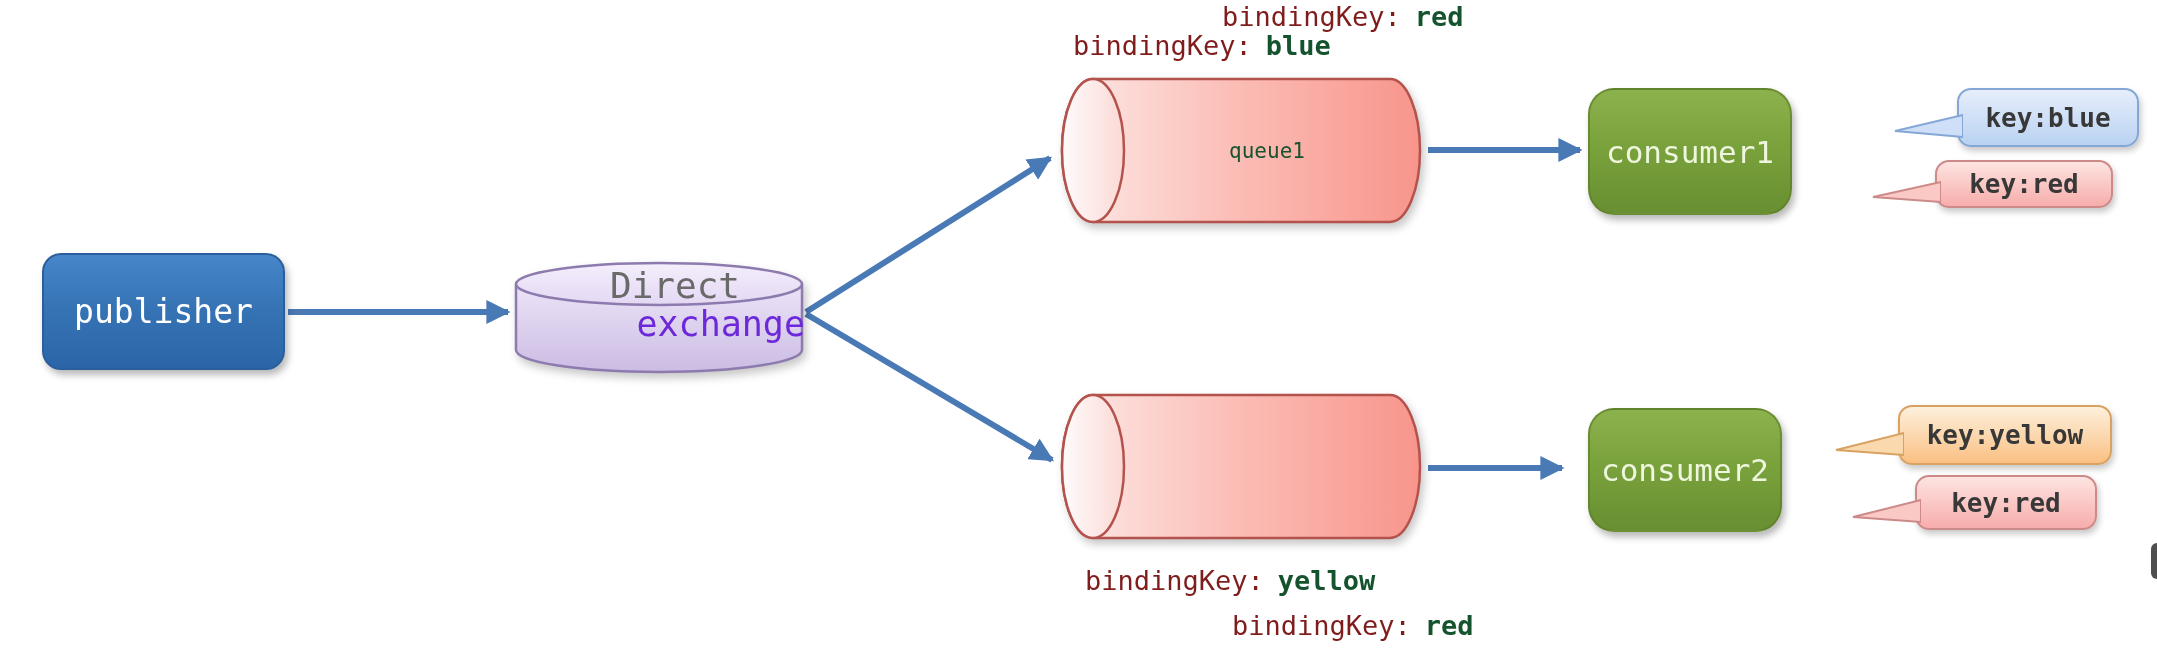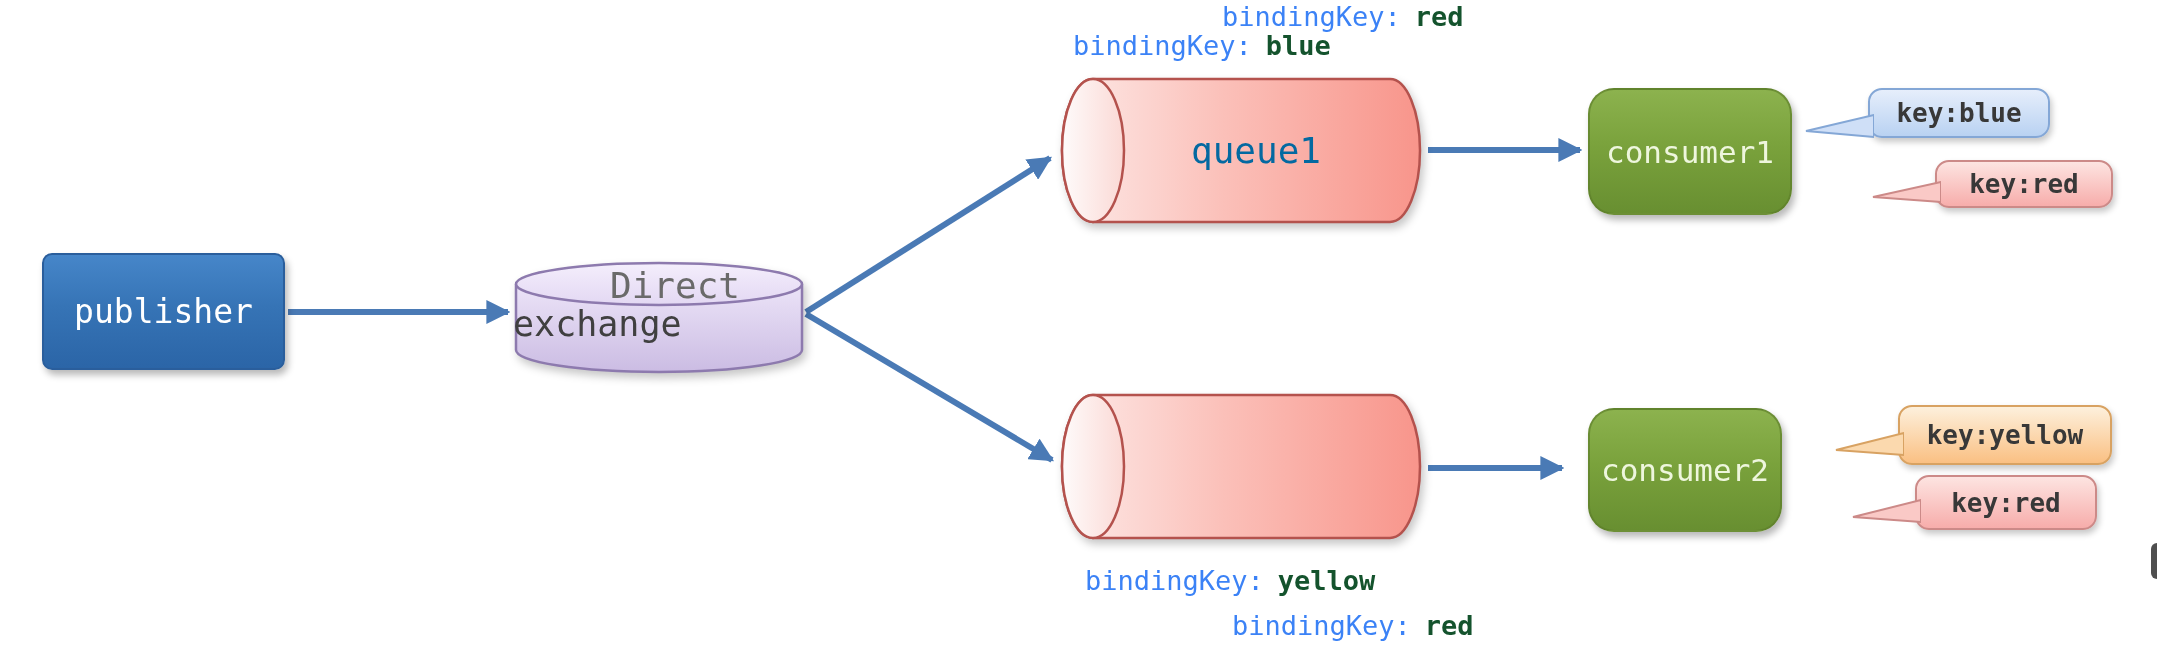--- a/index.html
+++ b/index.html
@@ -41,7 +41,7 @@
 
   
   .bind-label{white-space:nowrap;font-size:27px;line-height:31px;}
-  .bind-label .pfx{color:#3b82f6;}
+  .bind-label .pfx{color:#7f1d1d;}
   .bind-label .val{color:#14532d;font-weight:700;margin-left:14px;}
   .bl-q1-red{left:1222px;top:1px;}
   .bl-q1-blue{left:1073px;top:30px;}

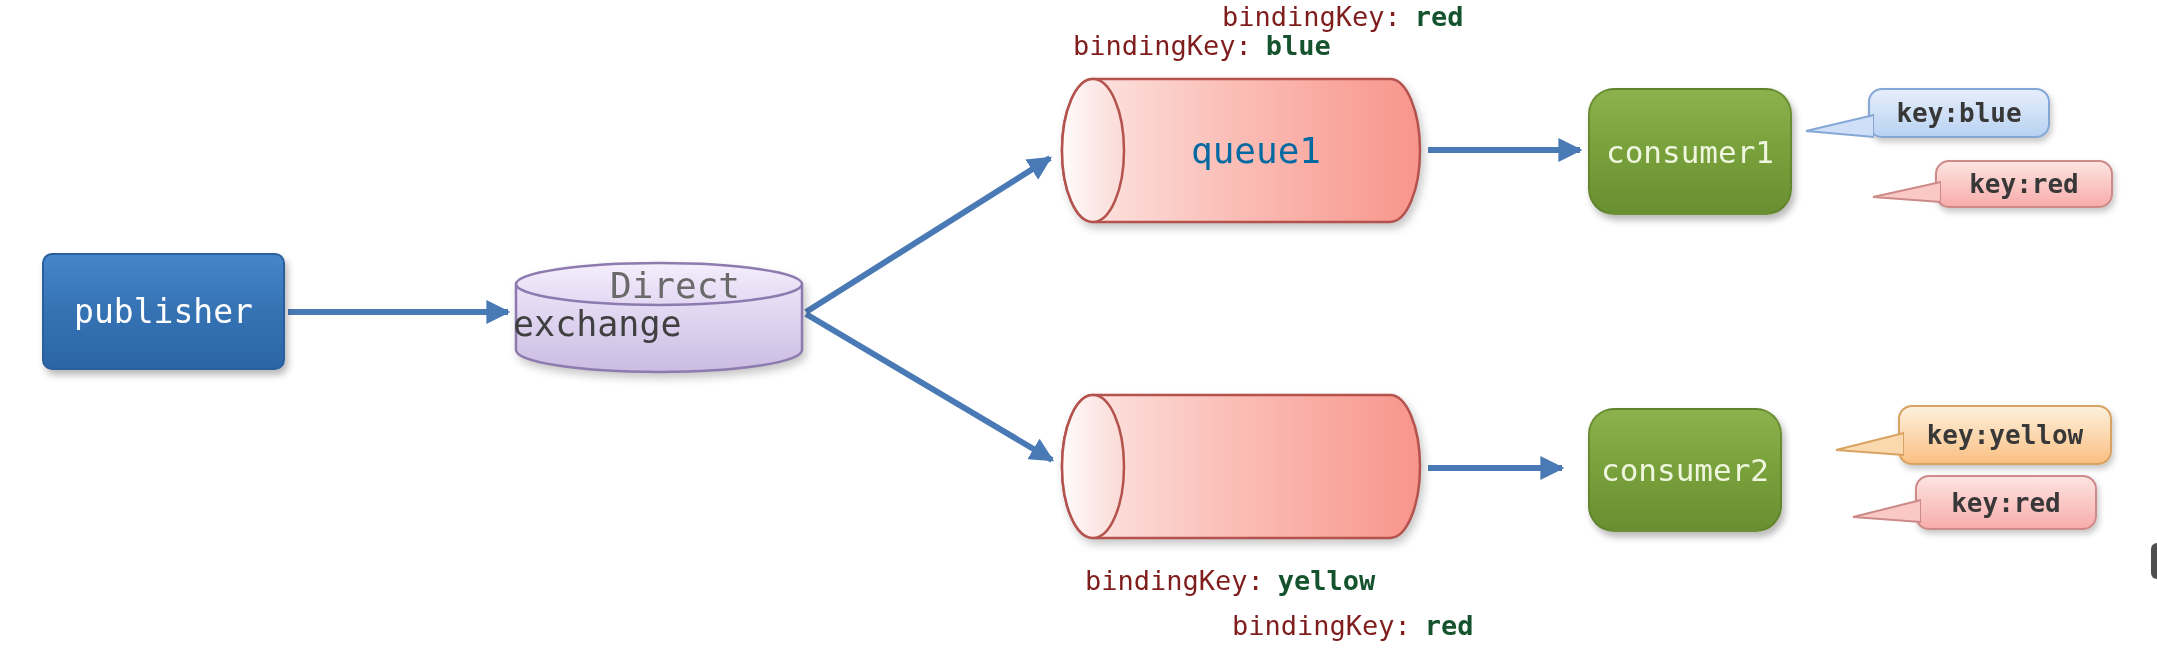--- a/index.html
+++ b/index.html
@@ -52,7 +52,7 @@
   .tag{border-radius:14px;box-sizing:border-box;font-size:26px;font-weight:700;color:#383838;
        box-shadow:2px 4px 6px rgba(0,0,0,0.22);}
   .tag .node-label{justify-content:center;}
-  .tag-blue{left:1868px;top:88px;width:182px;height:50px;
+  .tag-blue{left:1957px;top:88px;width:182px;height:59px;
     background:linear-gradient(180deg,#e6eefb,#b9d2f2);border:2px solid #84a7d6;}
   .tag-red1{left:1935px;top:160px;width:178px;height:48px;
     background:linear-gradient(180deg,#fde4e1,#f7adab);border:2px solid #cc8a88;}

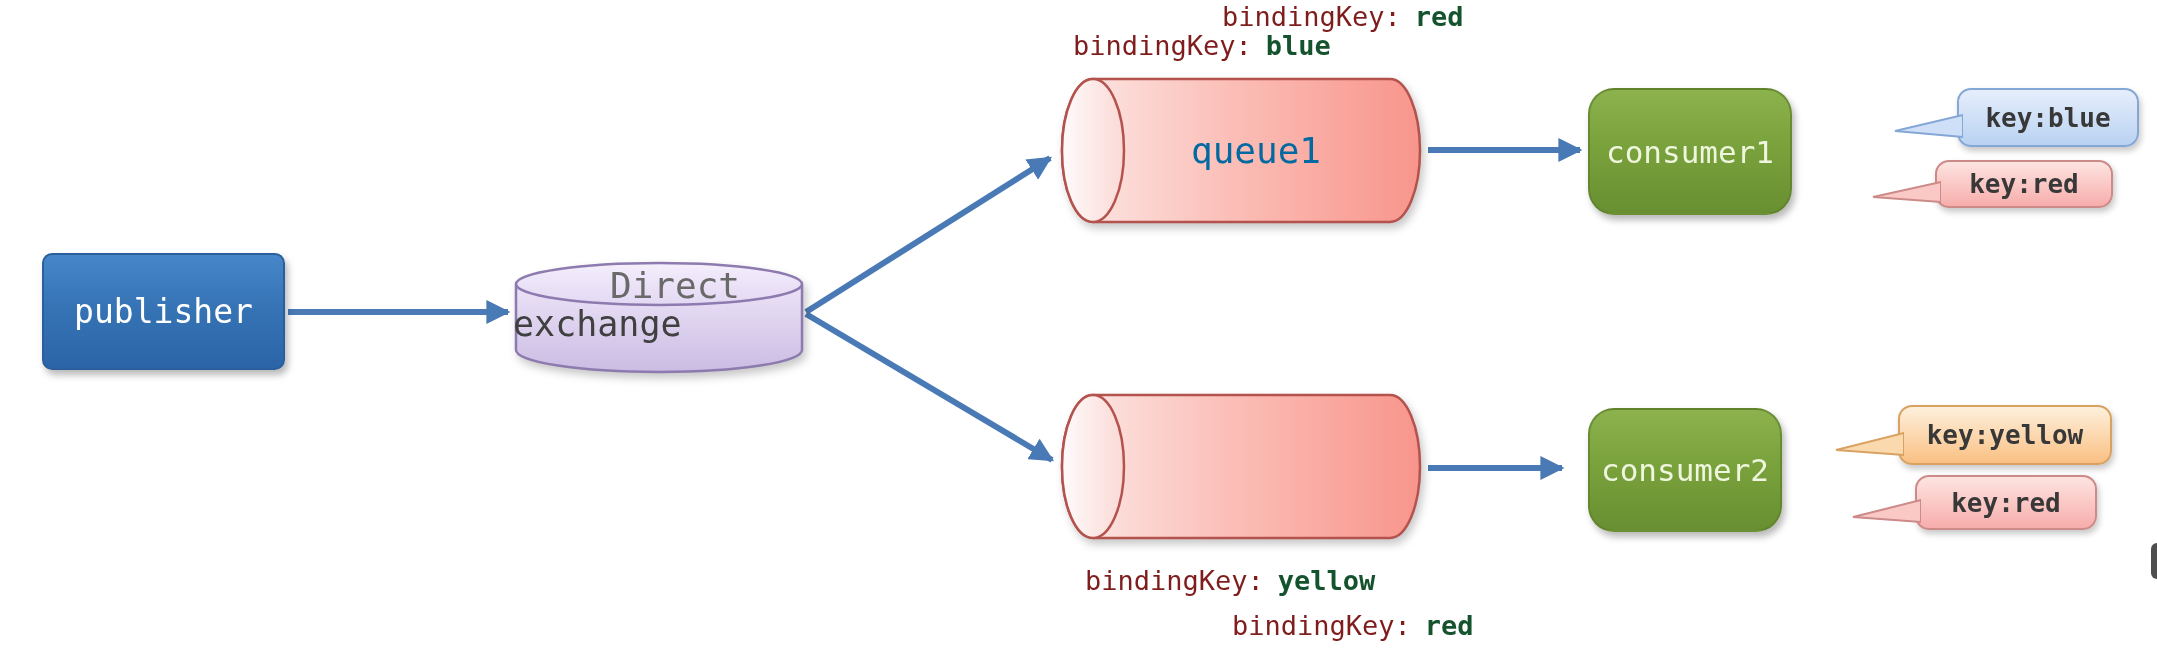--- a/index.html
+++ b/index.html
@@ -27,8 +27,8 @@
   .queue{width:366px;height:147px;filter:drop-shadow(3px 5px 4px rgba(0,0,0,0.22));}
   .queue1{left:1060px;top:77px;}
   .queue2{left:1060px;top:393px;}
-  .queue .lbl{position:absolute;left:33px;top:0;width:calc(100% - 40px);height:100%;
-    display:flex;align-items:center;justify-content:center;color:#0369a1;font-size:36px;}
+  .queue .lbl{position:absolute;left:44px;top:0;width:calc(100% - 40px);height:100%;
+    display:flex;align-items:center;justify-content:center;color:#14532d;font-size:21px;}
 
   
   .consumer{

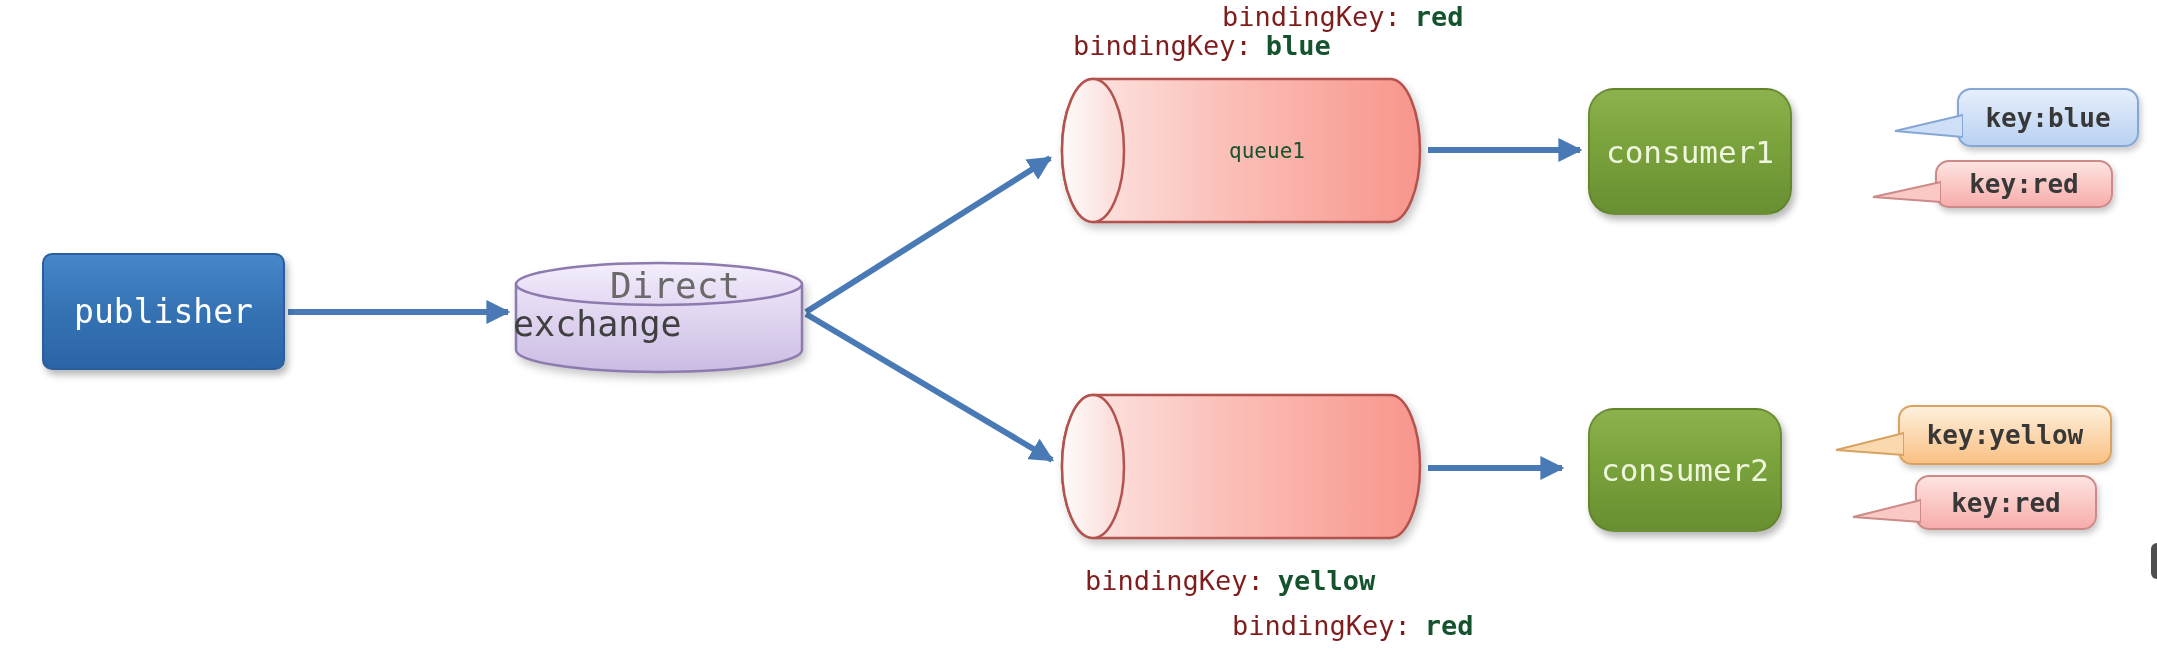--- a/index.html
+++ b/index.html
@@ -12,7 +12,7 @@
 
   
   .publisher{
-    left:42px;top:253px;width:243px;height:117px;border-radius:10px;
+    left:42px;top:253px;width:243px;height:117px;border-radius:19px;
     background:linear-gradient(180deg,#4686c9 0%,#3674b6 45%,#2b65a7 100%);
     border:2px solid #2a5e9c;box-shadow:3px 5px 7px rgba(0,0,0,0.28);
     color:#ffffff;font-size:33px;box-sizing:border-box;

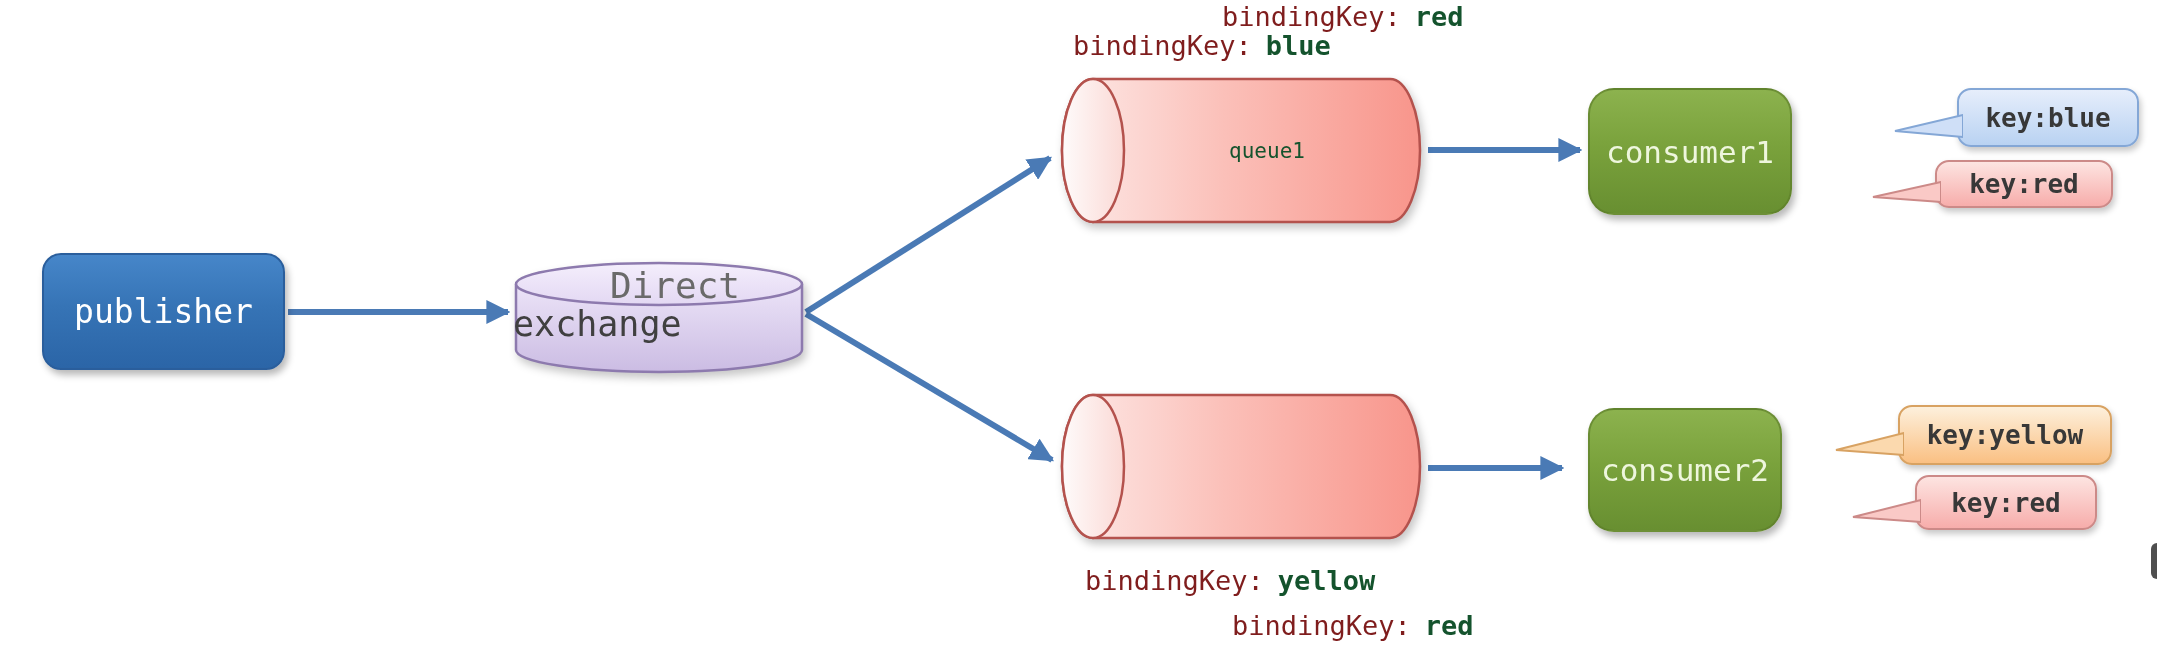--- a/index.html
+++ b/index.html
@@ -21,7 +21,7 @@
   
   .exchange{left:513px;top:260px;width:292px;height:116px;filter:drop-shadow(3px 5px 4px rgba(0,0,0,0.22));}
   .exchange .lbl-kind{position:absolute;left:16px;top:5px;width:100%;text-align:center;color:#6a6a6a;font-size:36px;}
-  .exchange .lbl-name{position:absolute;left:0;top:44px;width:100%;text-align:left;color:#404040;font-size:35px;}
+  .exchange .lbl-name{position:absolute;left:0;top:44px;width:100%;text-align:right;color:#6d28d9;font-size:35px;}
 
   
   .queue{width:366px;height:147px;filter:drop-shadow(3px 5px 4px rgba(0,0,0,0.22));}

